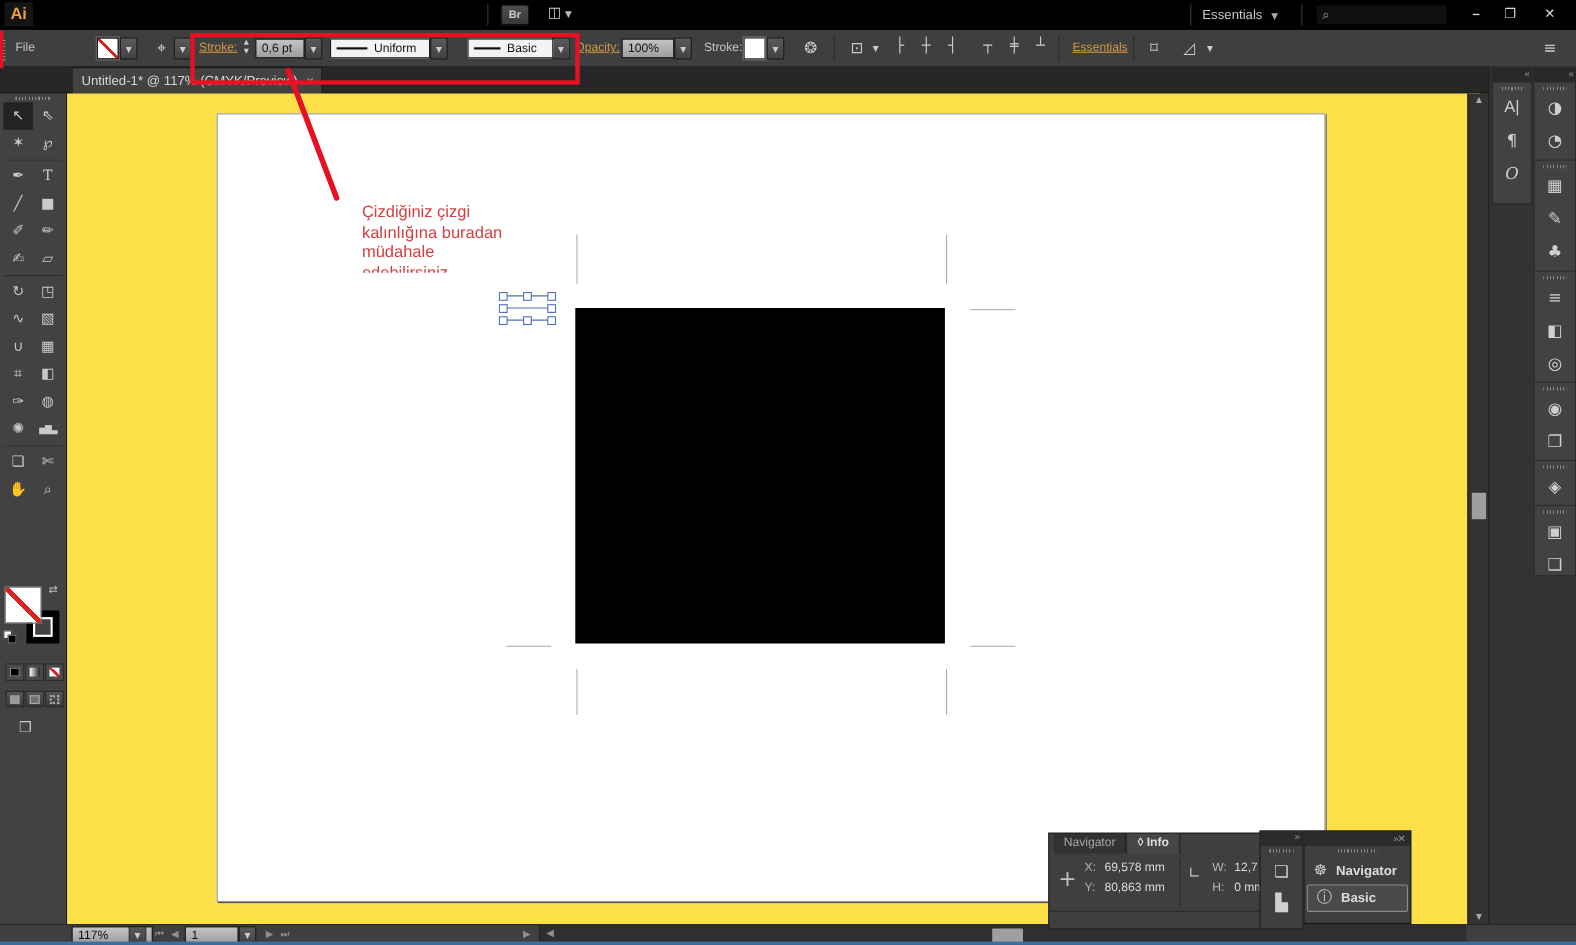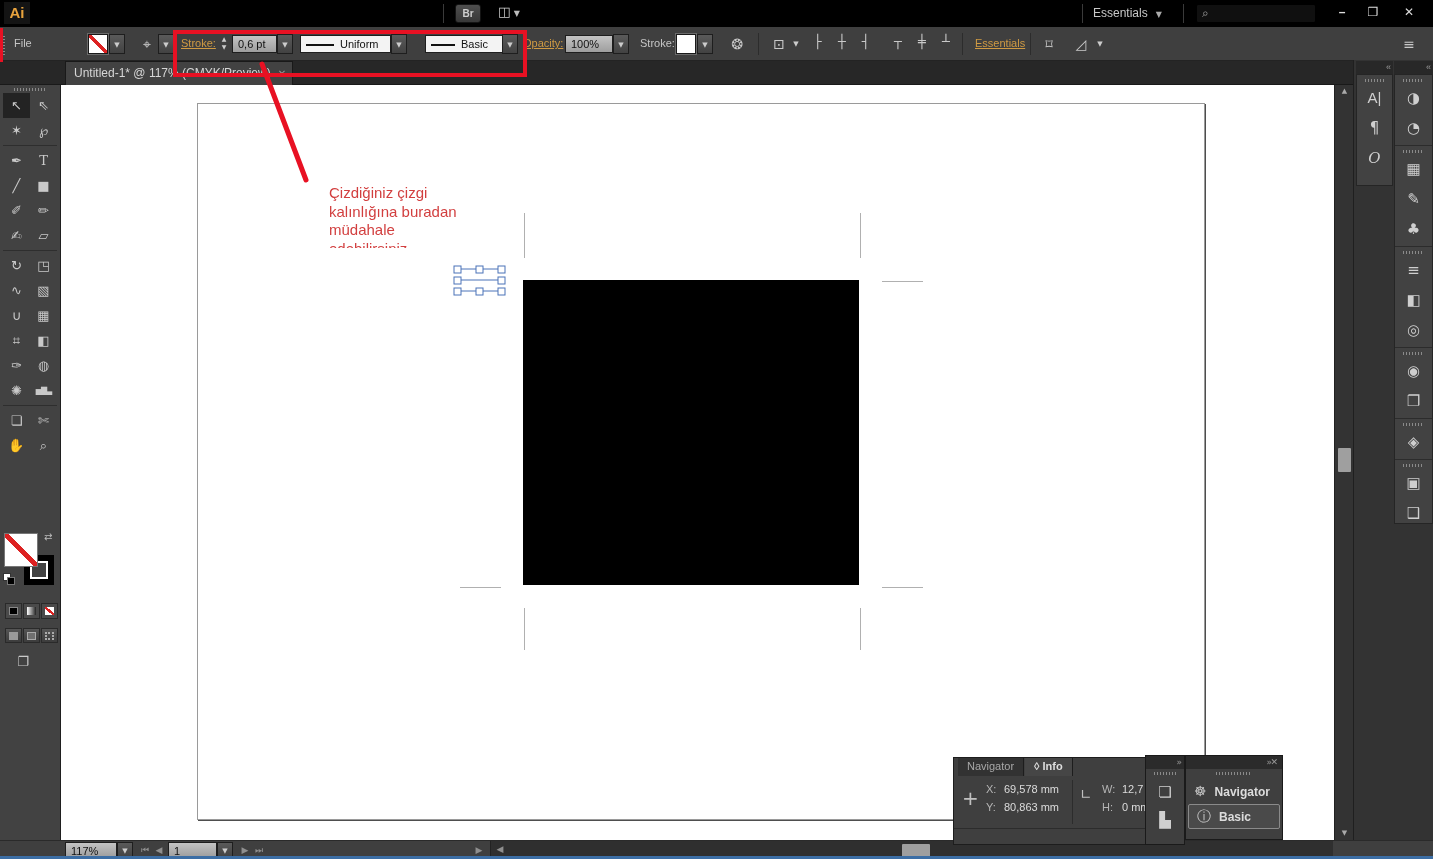--- a/index.html
+++ b/index.html
@@ -70,7 +70,7 @@
   #screen-mode { left:12px; top:568px; width:22px; height:18px; color:#c9c9c9; font-size:13px; text-align:center; line-height:18px; }
 
   
-  #canvas { left:61px; top:85px; width:1285px; height:755px; background:#ffffff; overflow:hidden; }
+  #canvas { left:61px; top:85px; width:1285px; height:755px; background:#fde047; overflow:hidden; }
   #artboard { left:136px; top:18px; width:1008px; height:717px; background:#fff; box-shadow:1px 1px 0 #4e4e4e; border:1px solid #9a9a9a; }
   #blacksq { left:462px; top:195px; width:336px; height:305px; background:#000; }
   .mark { background:#b0b0b0; }

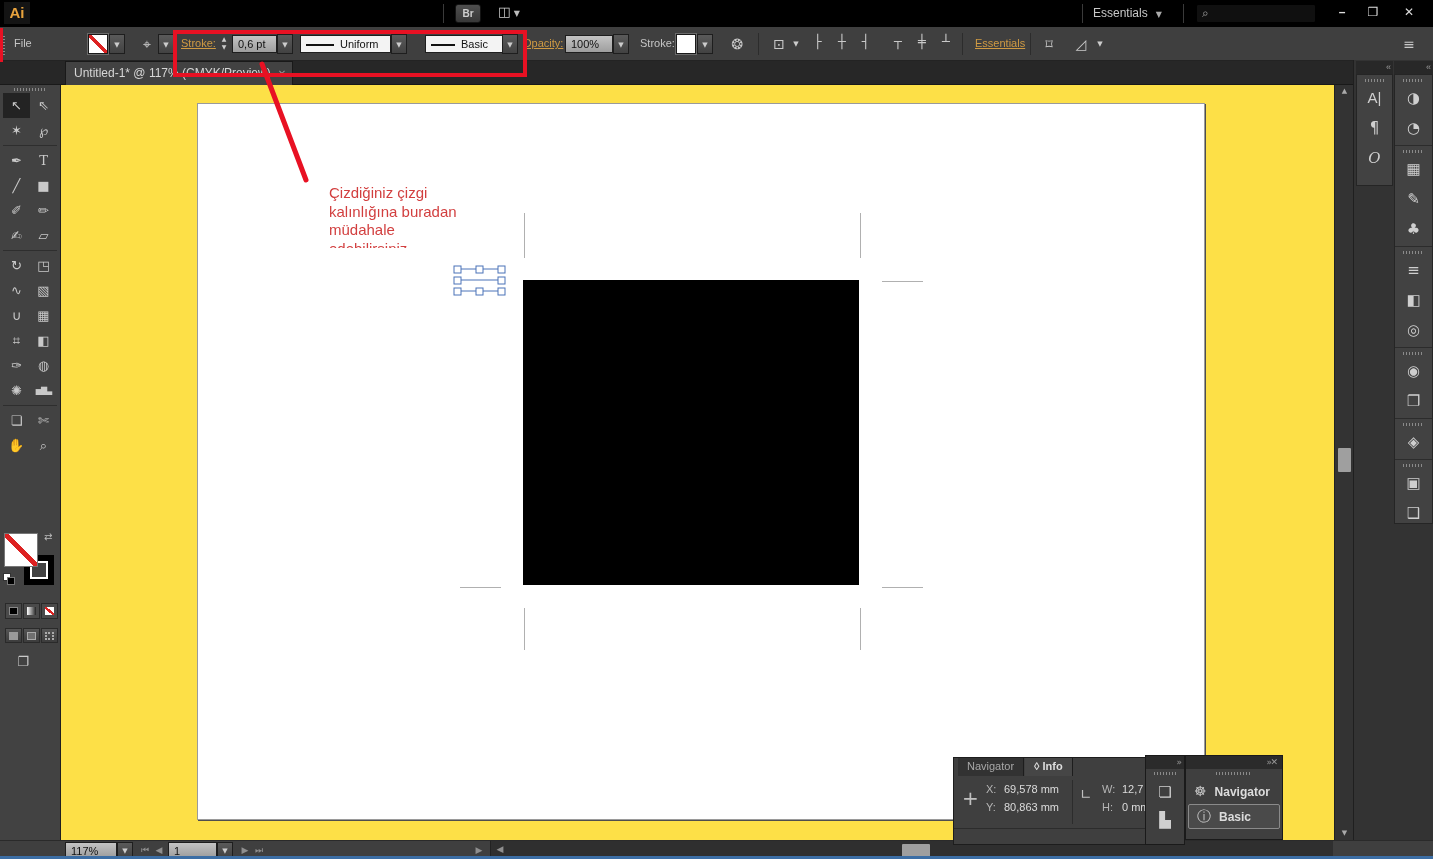--- a/index.html
+++ b/index.html
@@ -344,7 +344,7 @@
   </div>
 
   <div class="abs" id="statusbar">
-    <div class="abs field" style="left:65px;width:52px">117%</div>
+    <div class="abs field" style="left:65px;width:74px">117%</div>
     <div class="abs dd g" style="left:117px">▼</div>
     <div class="abs nav-btn g" style="left:138px">⏮</div>
     <div class="abs nav-btn g" style="left:152px">◀</div>

